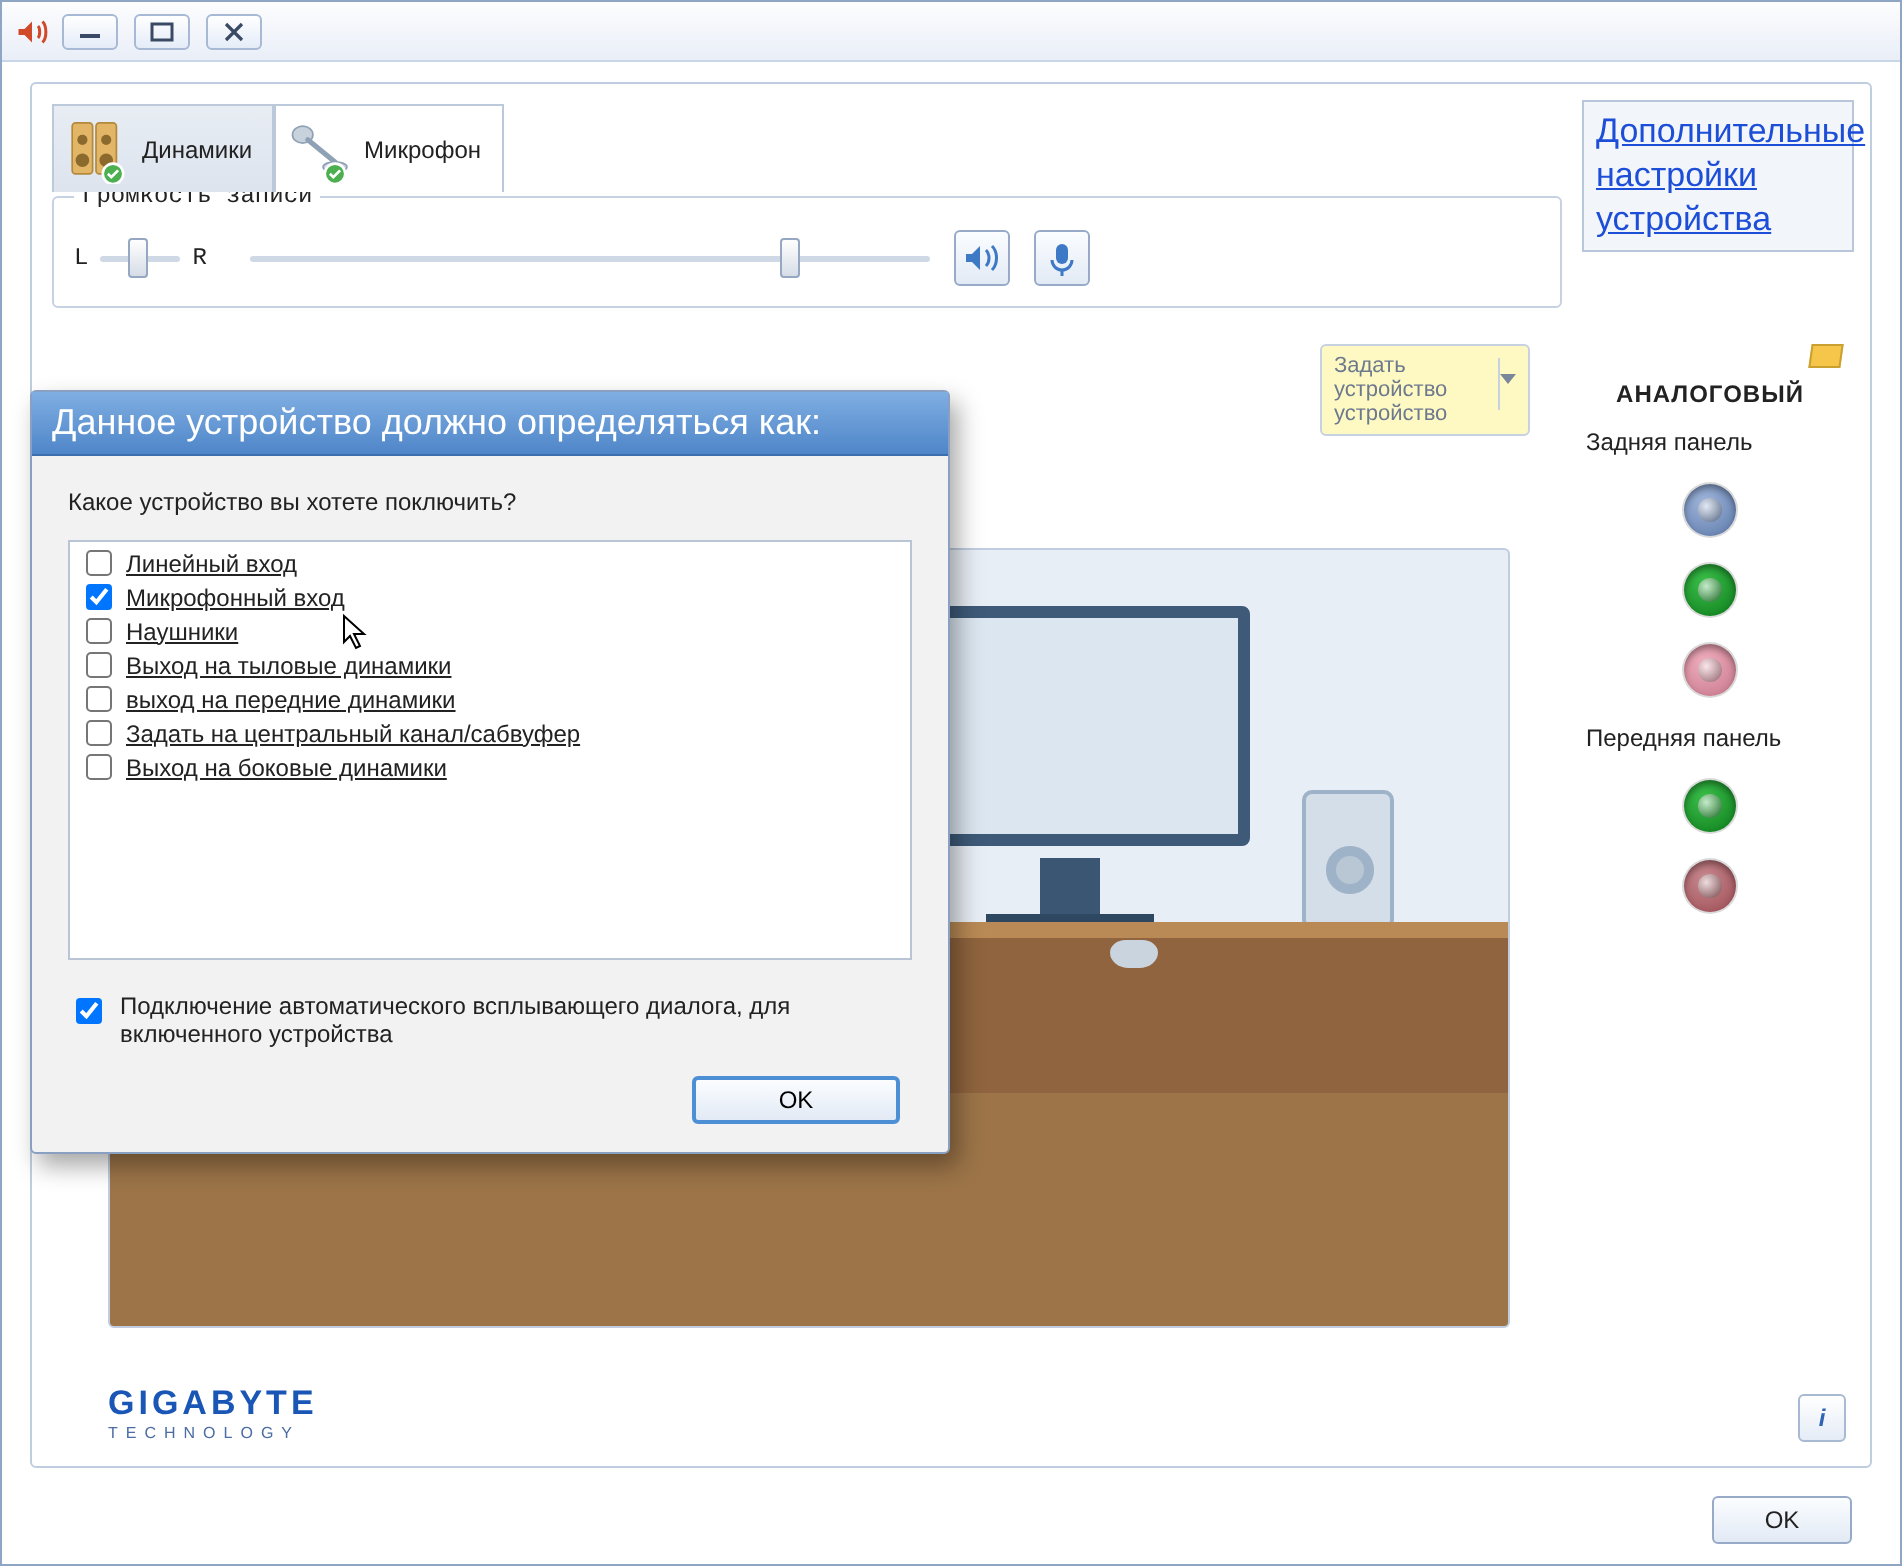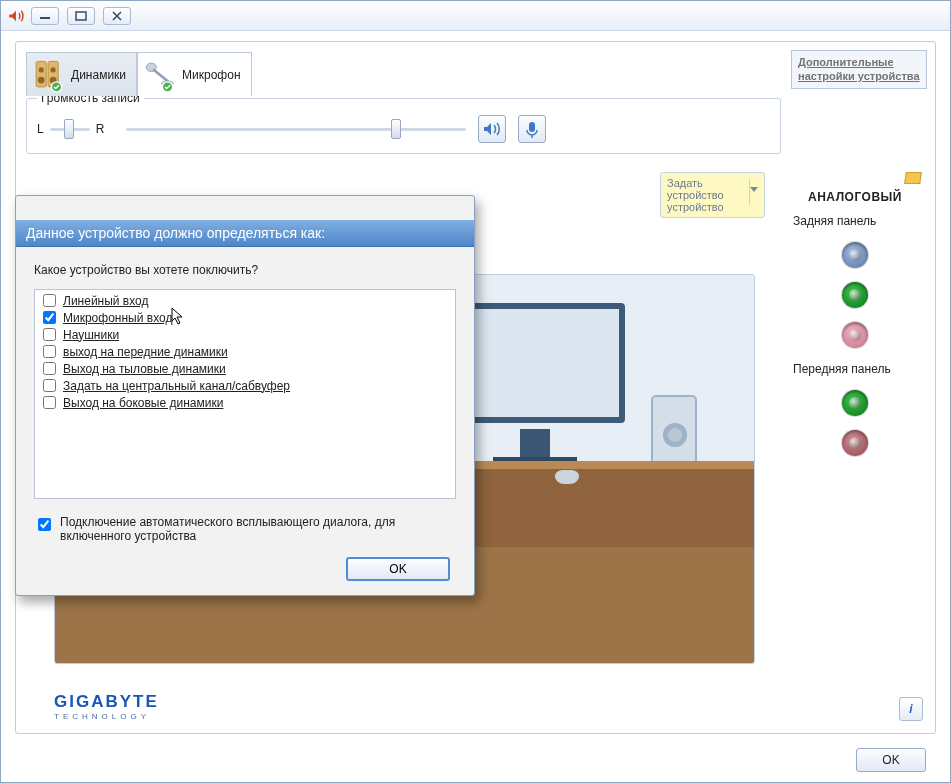--- a/index.html
+++ b/index.html
@@ -80,8 +80,8 @@
     padding: 4px 6px;
   }
   .right-link-panel a {
-    color: #737373; text-decoration: underline; font-size: 11px;
-    font-weight: bold;
+    color: #1d4ed8; text-decoration: underline; font-size: 17px;
+    font-weight: normal;
     line-height: 1.3;
   }
   .rec-group {

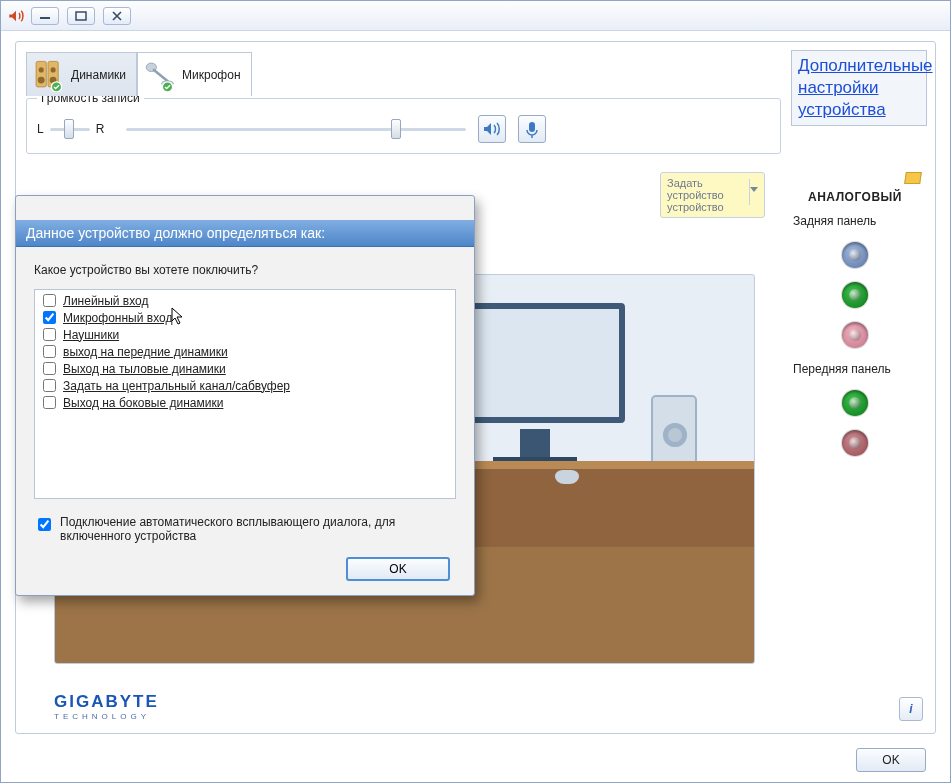--- a/index.html
+++ b/index.html
@@ -91,6 +91,7 @@
     padding: 16px 10px 10px 10px;
     width: 755px;
     position: relative;
+    font-family: Liberation Mono, monospace;
   }
   .rec-group-title {
     position: absolute;

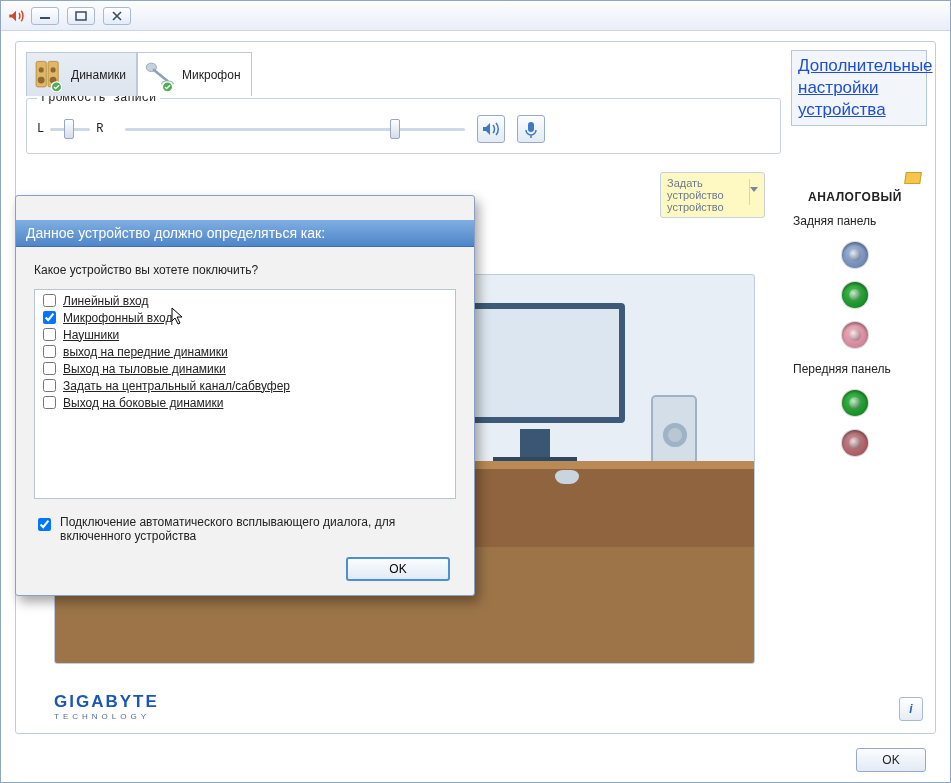--- a/index.html
+++ b/index.html
@@ -277,9 +277,8 @@
     background: linear-gradient(#7faee2, #4f86c9);
     color: #fff;
     padding: 5px 10px;
-    font-size: 14px;
+    font-size: 18px;
     border-bottom: 1px solid #3b6fae;
-    margin-top: 24px;
   }
   .dlg-body { padding: 16px 18px 14px 18px; }
   .dlg-q { margin-bottom: 12px; }

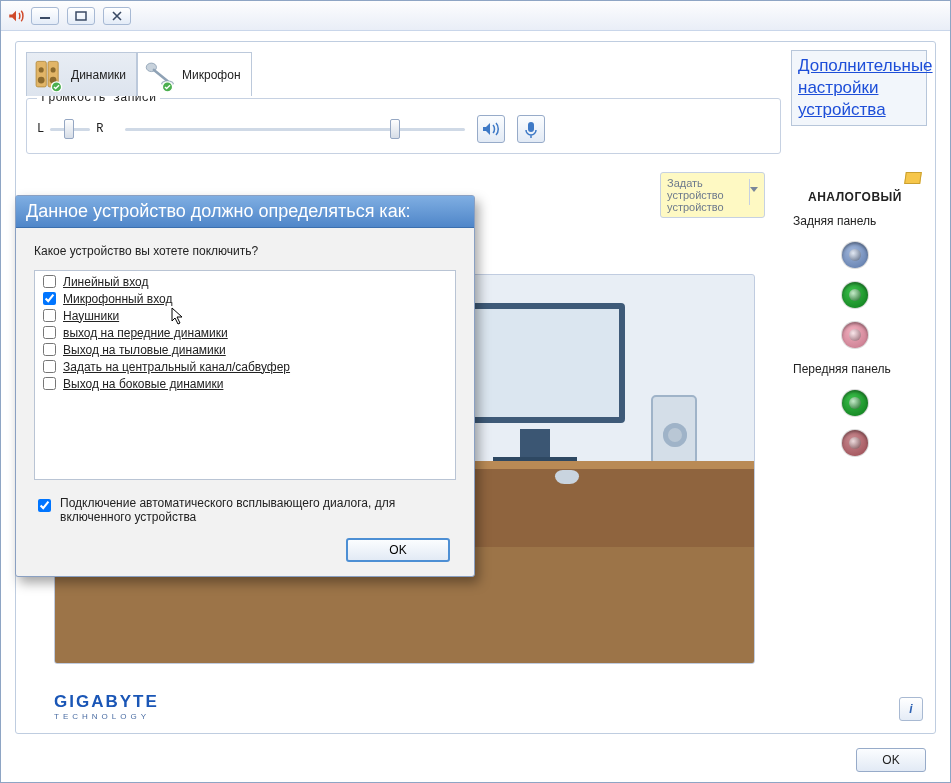--- a/index.html
+++ b/index.html
@@ -465,11 +465,11 @@
           </label>
           <label>
             <input type="checkbox" style="">
+            <span>Выход на тыловые динамики</span>
+          </label>
+          <label>
+            <input type="checkbox" style="">
             <span>выход на передние динамики</span>
-          </label>
-          <label>
-            <input type="checkbox" style="">
-            <span>Выход на тыловые динамики</span>
           </label>
           <label>
             <input type="checkbox" style="">

